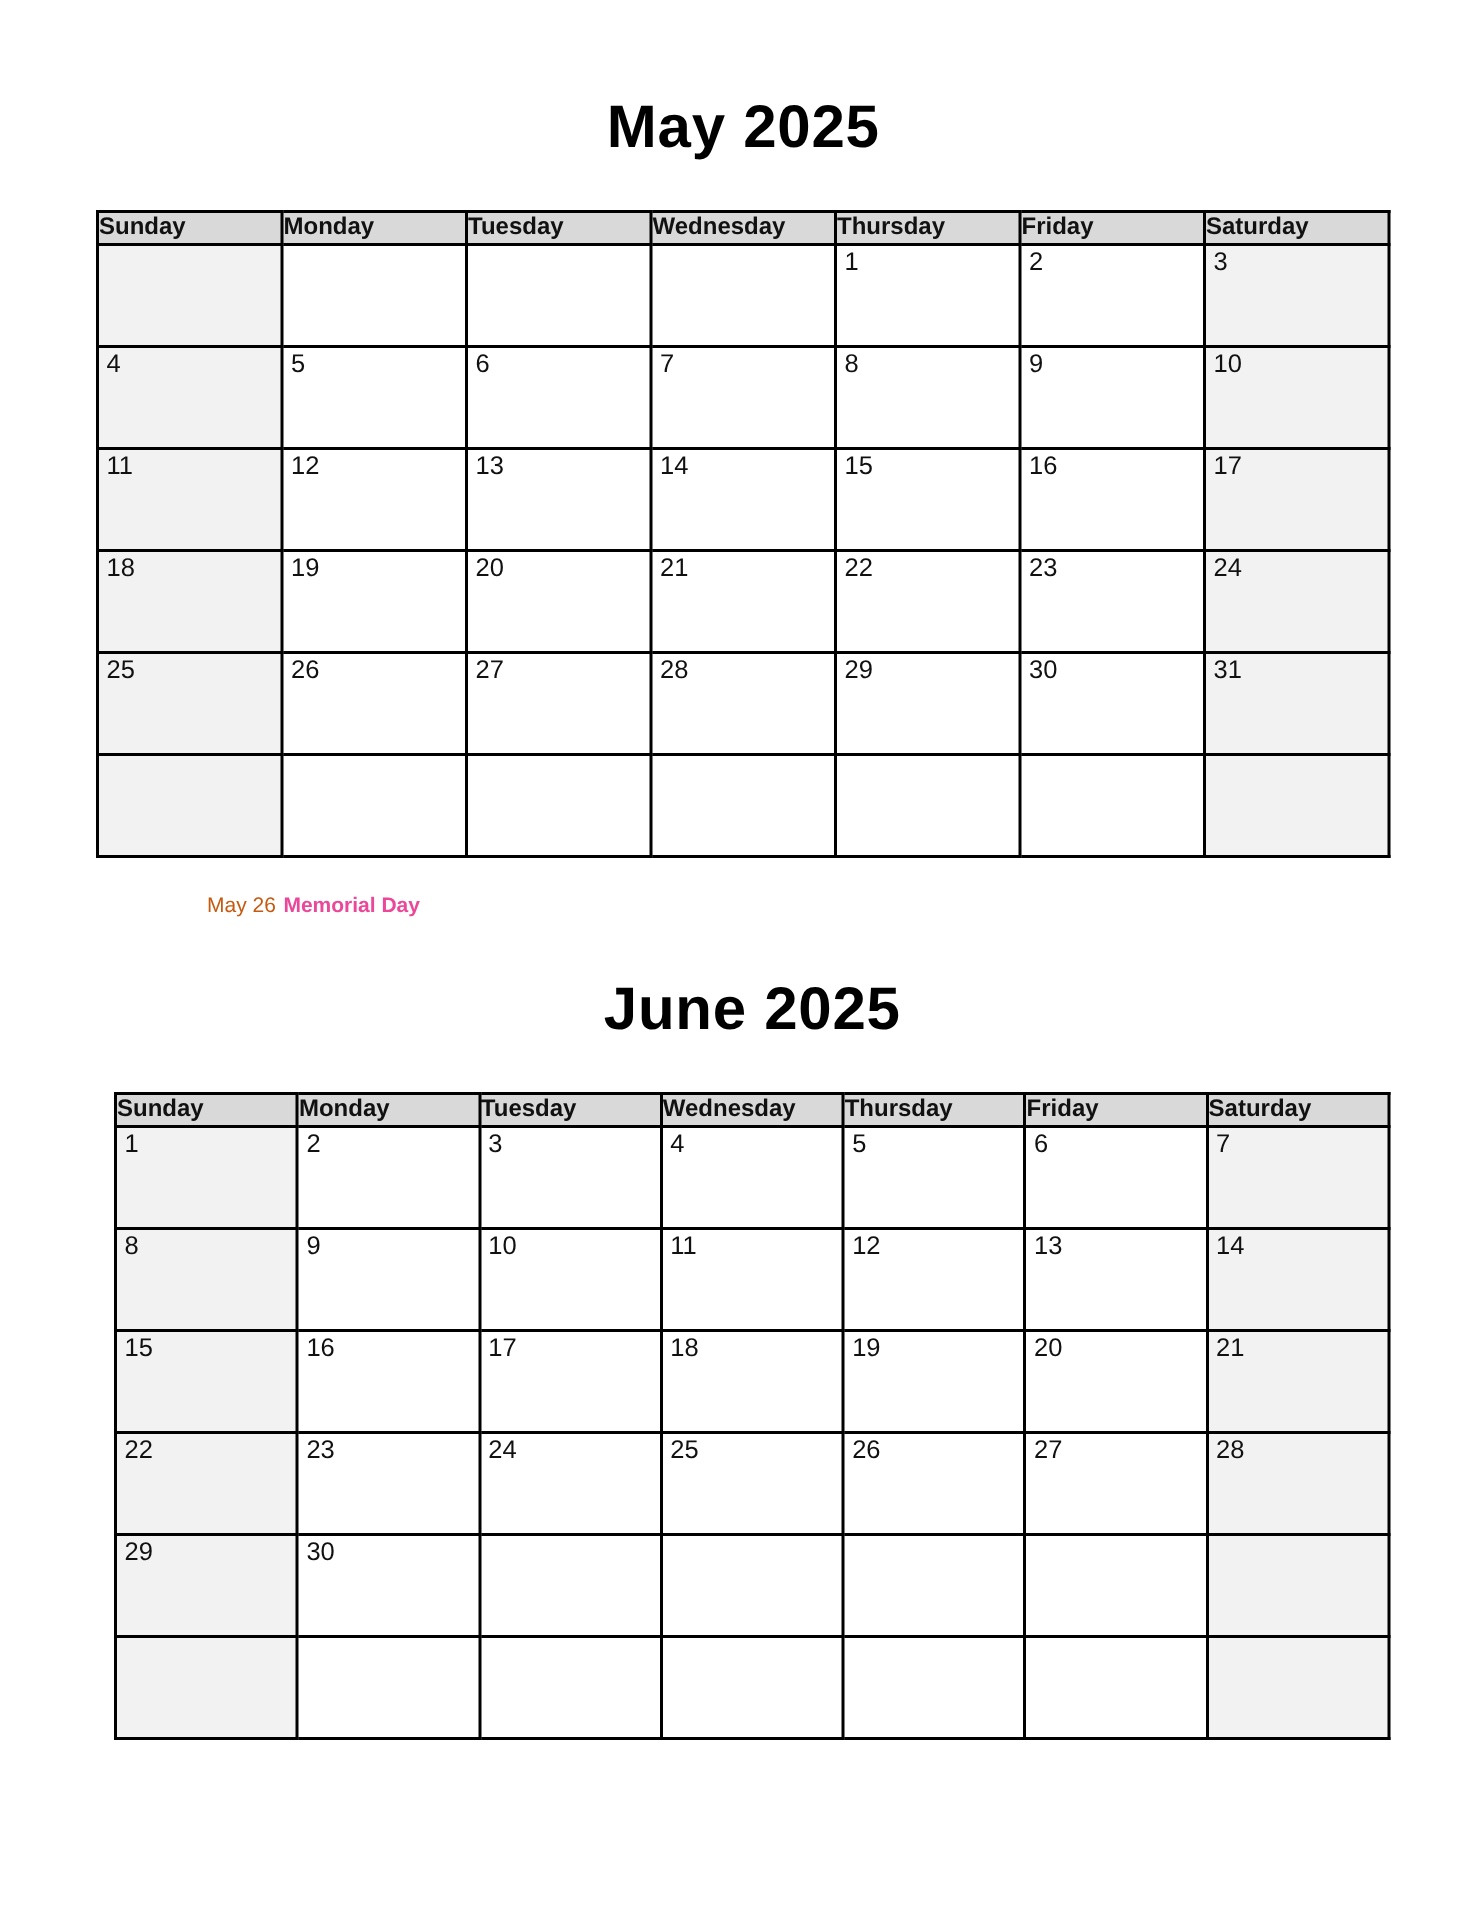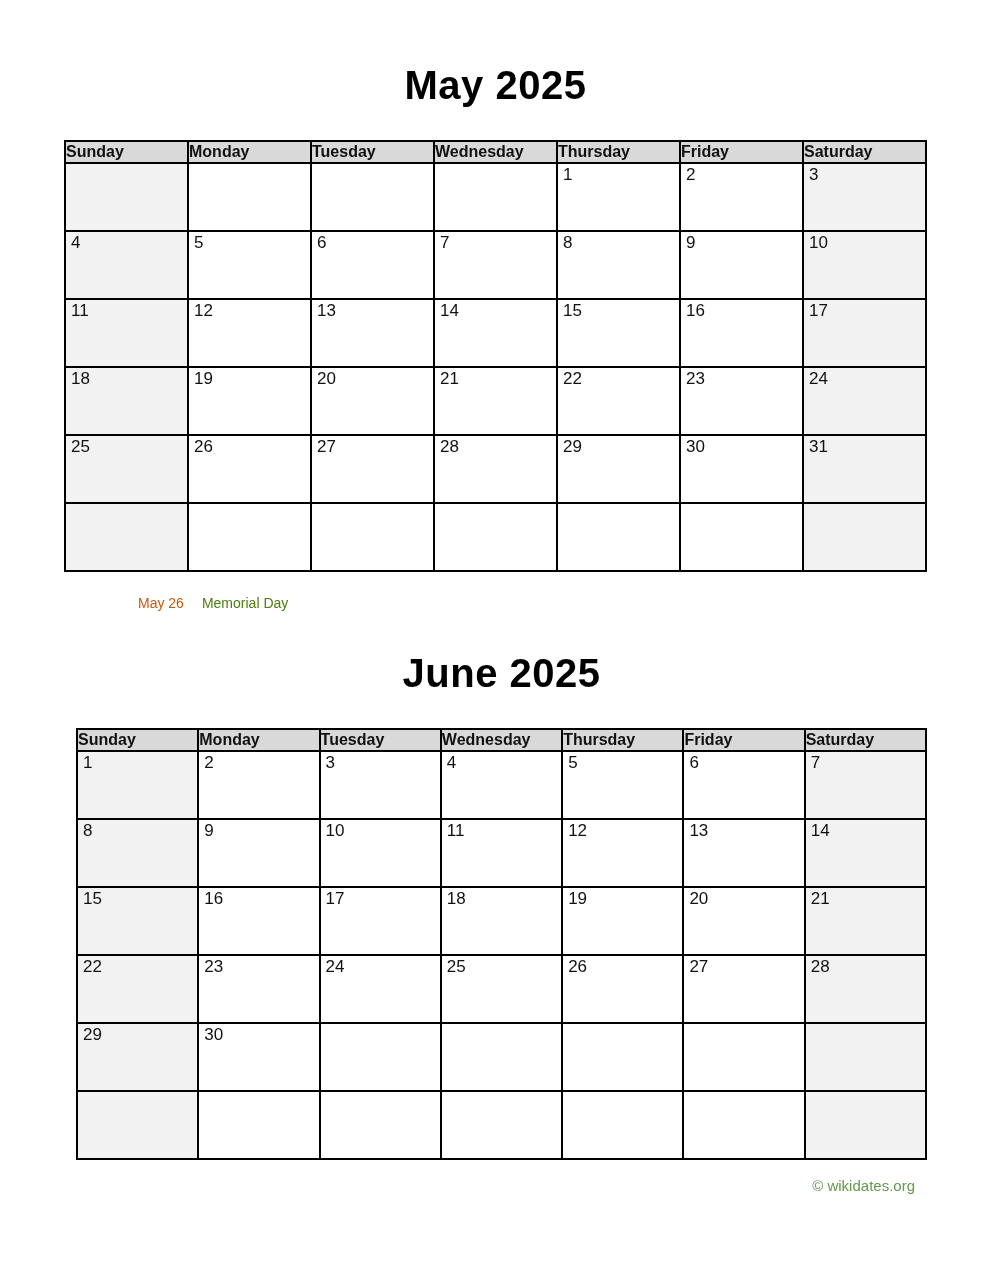--- a/index.html
+++ b/index.html
@@ -78,9 +78,9 @@
     font-weight: 400;
   }
   .note-label {
-    color: #4d7c0f;
-    margin-left: 18px;
-    font-weight: 400;
+    color: #ec4899;
+    margin-left: 5px;
+    font-weight: 700;
   }
 
   .footer {

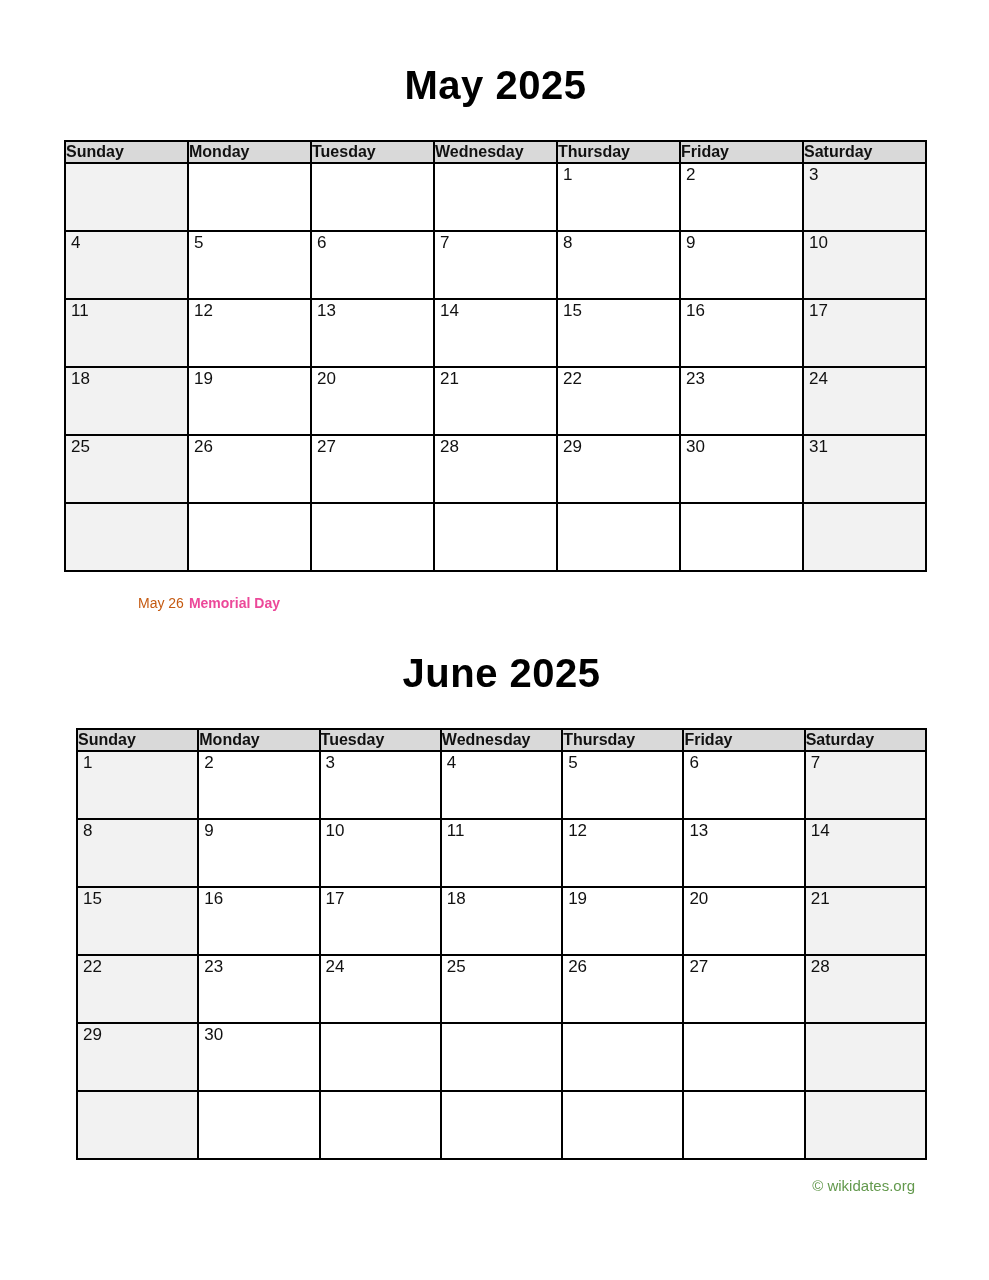--- a/index.html
+++ b/index.html
@@ -250,9 +250,6 @@
 
   </section>
 </div>
-  <div class="footer">
-    <span class="credit">© wikidates.org</span>
-  </div>
 </div>
 
 </body></html>

